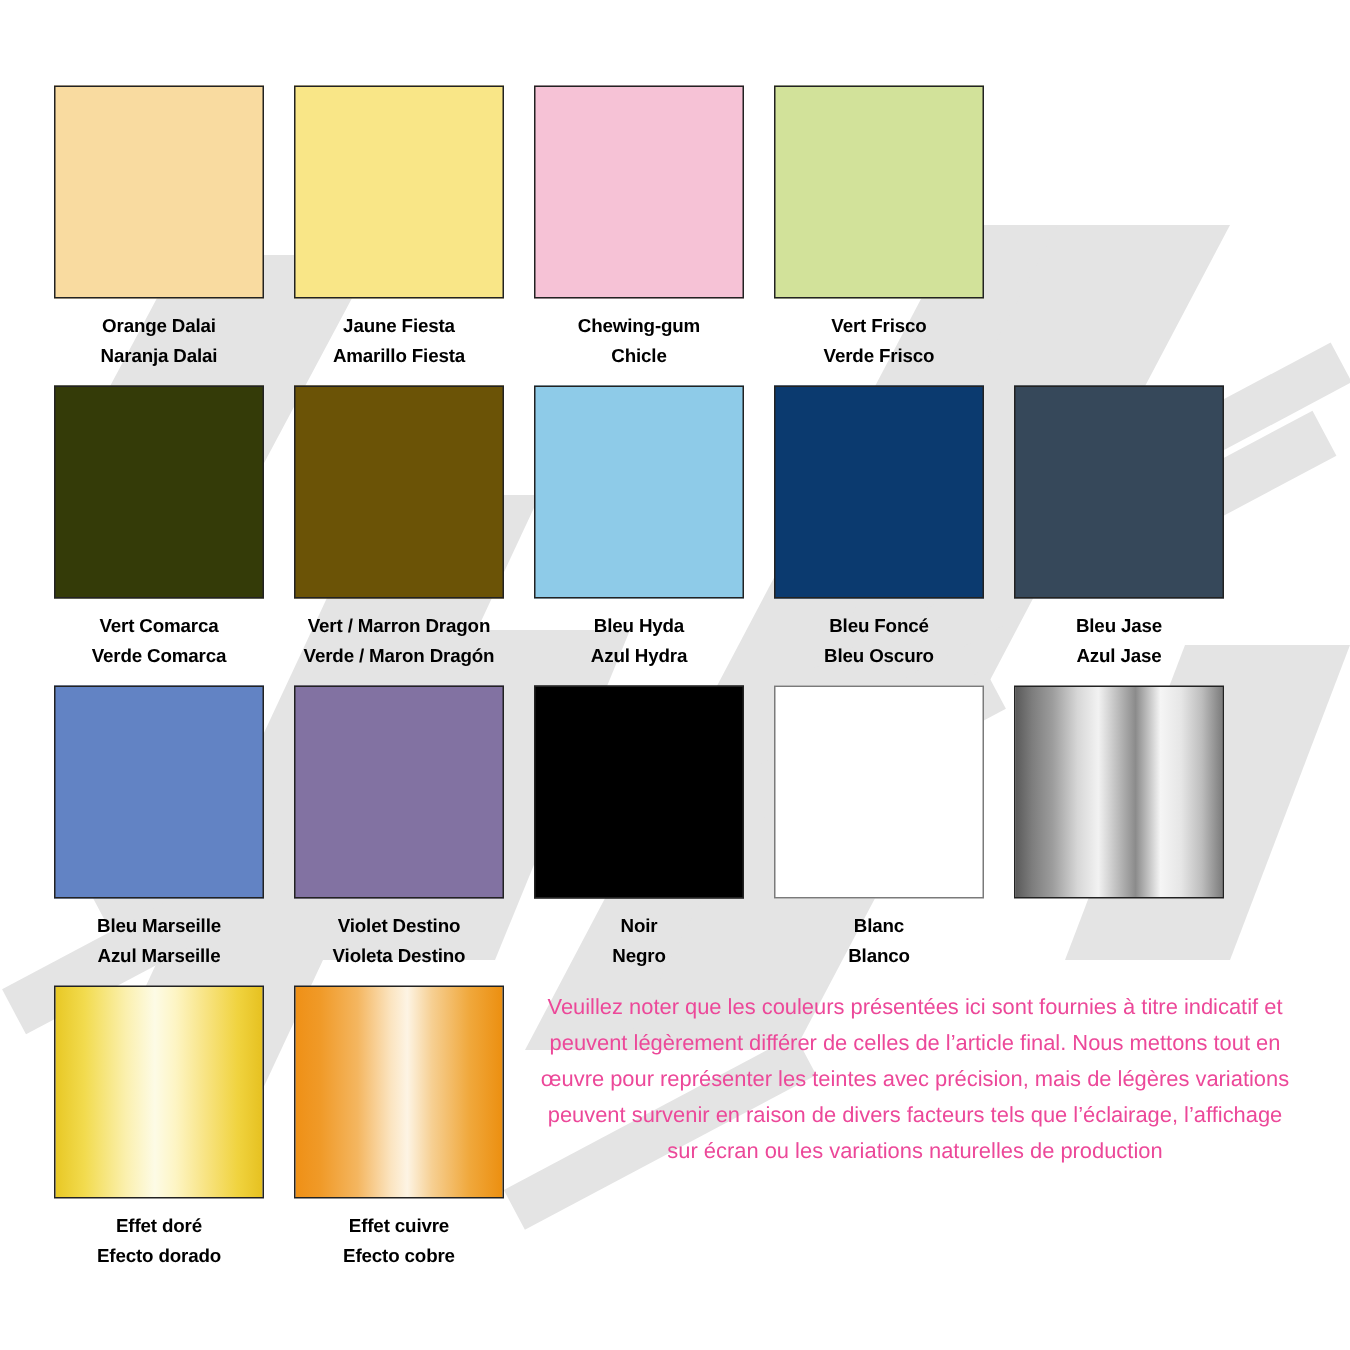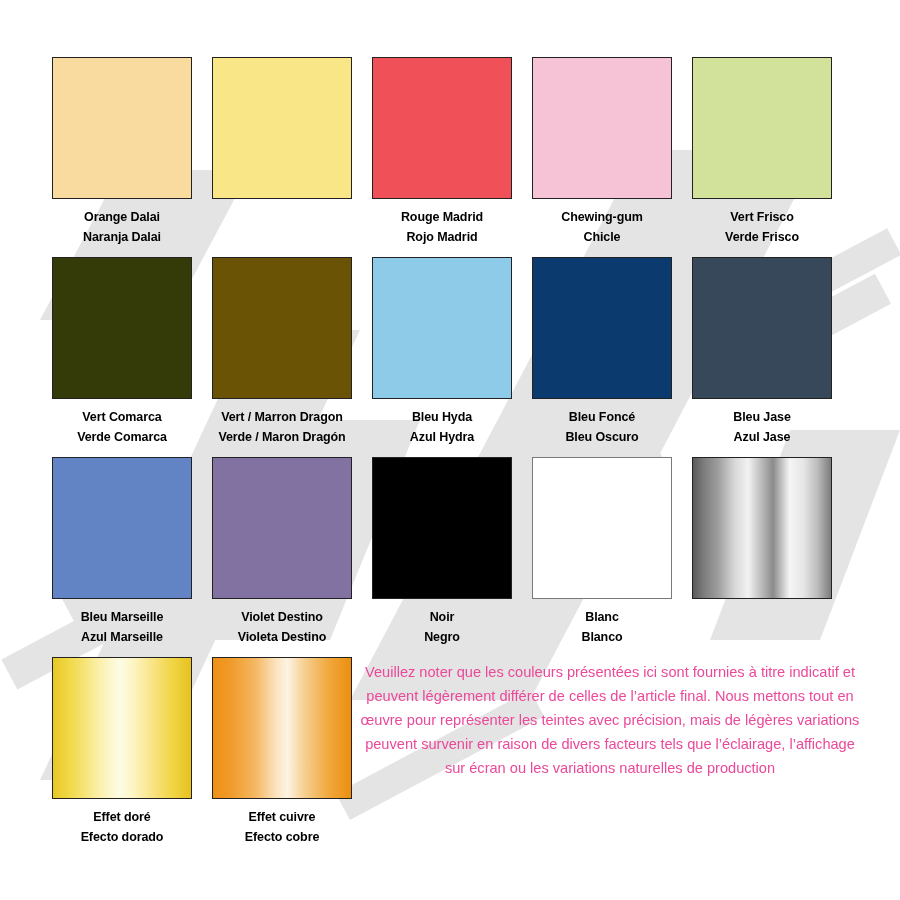--- a/index.html
+++ b/index.html
@@ -39,7 +39,7 @@
     width: 900px;
     display: flex;
     justify-content: flex-start;
-    padding-left: 52px;
+    padding-left: 36px;
     box-sizing: border-box;
   }
   .row-0 { top: 57px; }

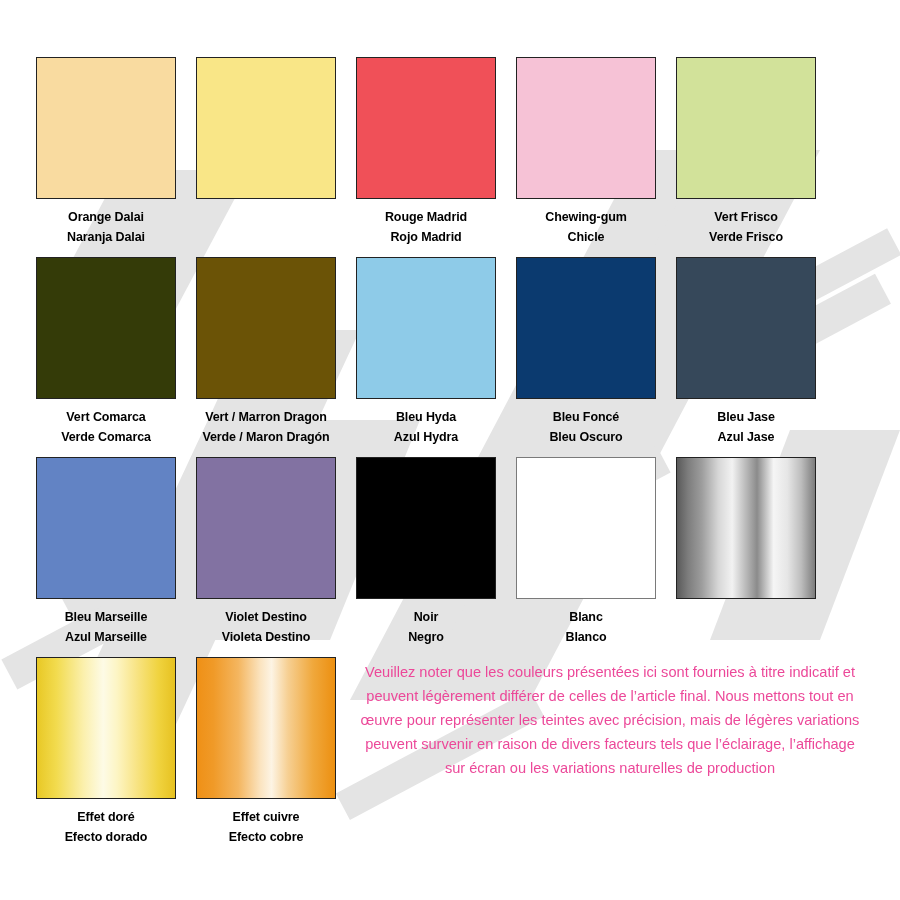--- a/index.html
+++ b/index.html
@@ -123,6 +123,10 @@
     </div>
     <div class="cell">
       <div class="swatch" style="background-color: rgb(249, 230, 135);"></div>
+      <div class="labels">
+        <div class="label-fr">Jaune Fiesta</div>
+        <div class="label-es">Amarillo Fiesta</div>
+      </div>
     </div>
     <div class="cell">
       <div class="swatch" style="background-color: rgb(240, 80, 88);"></div>

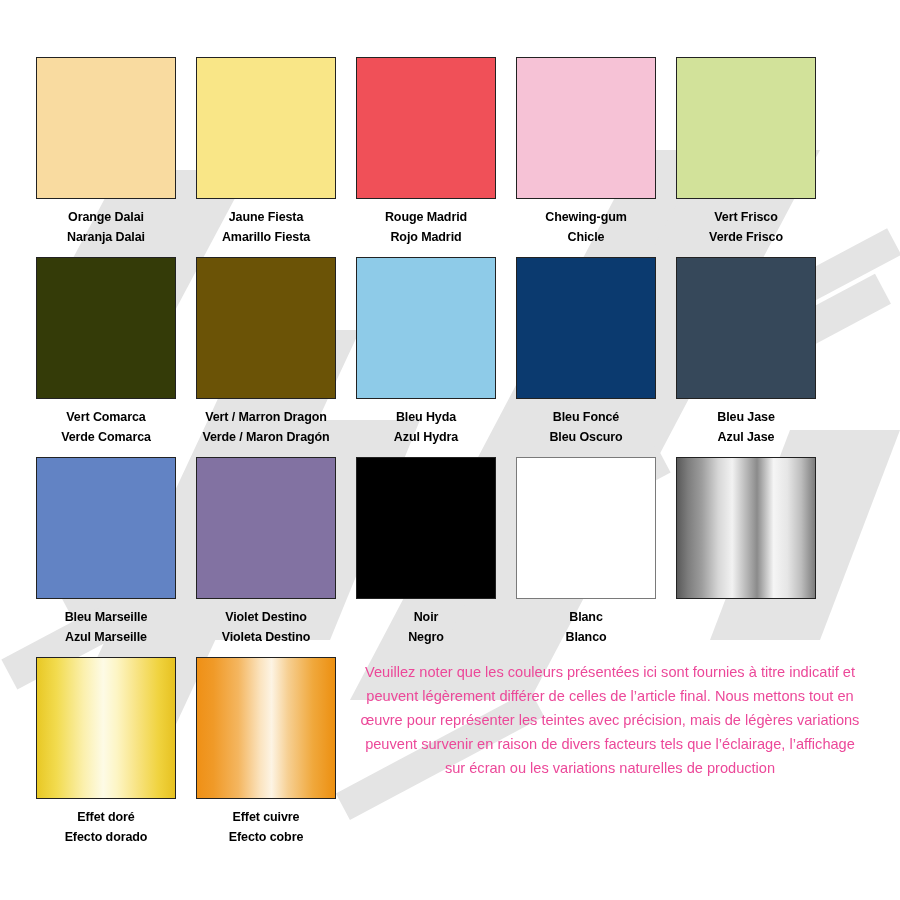--- a/index.html
+++ b/index.html
@@ -129,13 +129,6 @@
       </div>
     </div>
     <div class="cell">
-      <div class="swatch" style="background-color: rgb(240, 80, 88);"></div>
-      <div class="labels">
-        <div class="label-fr">Rouge Madrid</div>
-        <div class="label-es">Rojo Madrid</div>
-      </div>
-    </div>
-    <div class="cell">
       <div class="swatch" style="background-color: rgb(246, 194, 214);"></div>
       <div class="labels">
         <div class="label-fr">Chewing-gum</div>

